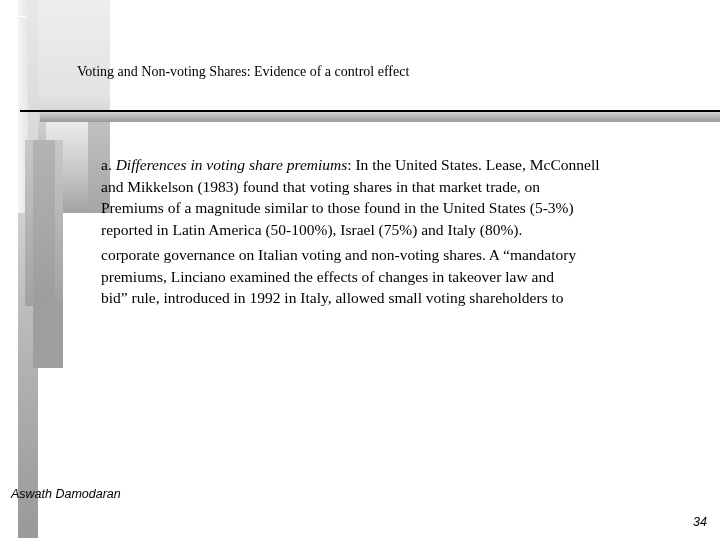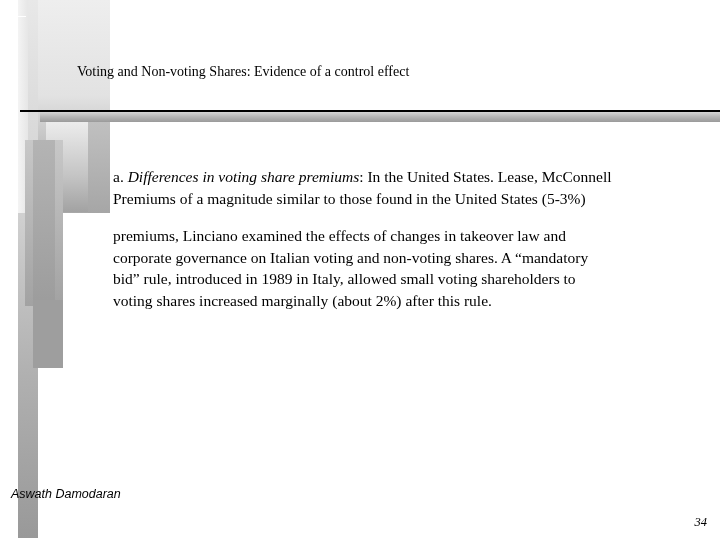--- a/index.html
+++ b/index.html
@@ -57,7 +57,7 @@
     position: absolute; left: 97px; top: 150px; width: 600px;
     font-size: 15.5px; line-height: 21.5px;
   }
-  .para { margin: 16px; padding-left: 27px; text-indent: -27px; }
+  .para { margin: 4px; padding-left: 27px; text-indent: -27px; }
   .para .lead { font-style: italic; }
   .line { display: block; white-space: nowrap; }
   .footer-left {

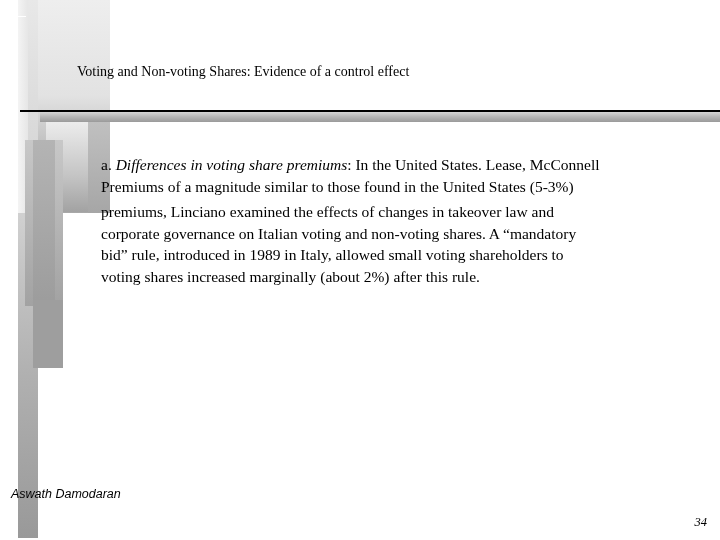--- a/index.html
+++ b/index.html
@@ -91,6 +91,7 @@
 <div class="body-text">
   <p class="para">
     <span class="line"><span>a. </span><span class="lead">Differences in voting share premiums</span><span>: In the United States. Lease, McConnell</span></span>
+    <span class="line">and Mikkelson (1983) found that voting shares in that market trade, on</span>
     <span class="line">Premiums of a magnitude similar to those found in the United States (5-3%)</span>
   </p>
   <p class="para">

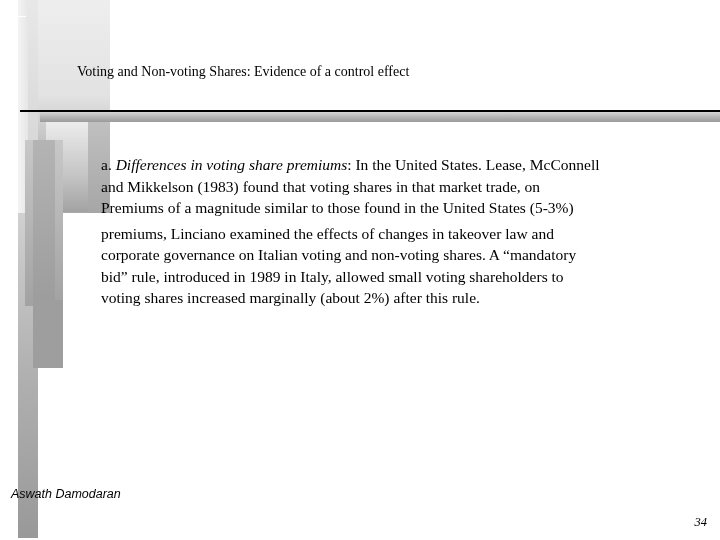--- a/index.html
+++ b/index.html
@@ -93,6 +93,7 @@
     <span class="line"><span>a. </span><span class="lead">Differences in voting share premiums</span><span>: In the United States. Lease, McConnell</span></span>
     <span class="line">and Mikkelson (1983) found that voting shares in that market trade, on</span>
     <span class="line">Premiums of a magnitude similar to those found in the United States (5-3%)</span>
+    <span class="line">reported in Latin America (50-100%), Israel (75%) and Italy (80%).</span>
   </p>
   <p class="para">
     <span class="line">premiums, Linciano examined the effects of changes in takeover law and</span>

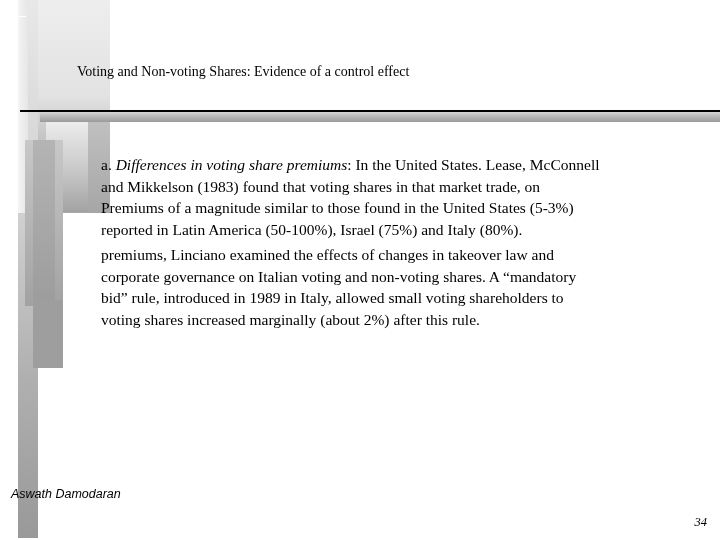--- a/index.html
+++ b/index.html
@@ -96,8 +96,8 @@
     <span class="line">reported in Latin America (50-100%), Israel (75%) and Italy (80%).</span>
   </p>
   <p class="para">
+    <span class="line">corporate governance on Italian voting and non-voting shares. A “mandatory</span>
     <span class="line">premiums, Linciano examined the effects of changes in takeover law and</span>
-    <span class="line">corporate governance on Italian voting and non-voting shares. A “mandatory</span>
     <span class="line">bid” rule, introduced in 1989 in Italy, allowed small voting shareholders to</span>
     <span class="line">voting shares increased marginally (about 2%) after this rule.</span>
   </p>

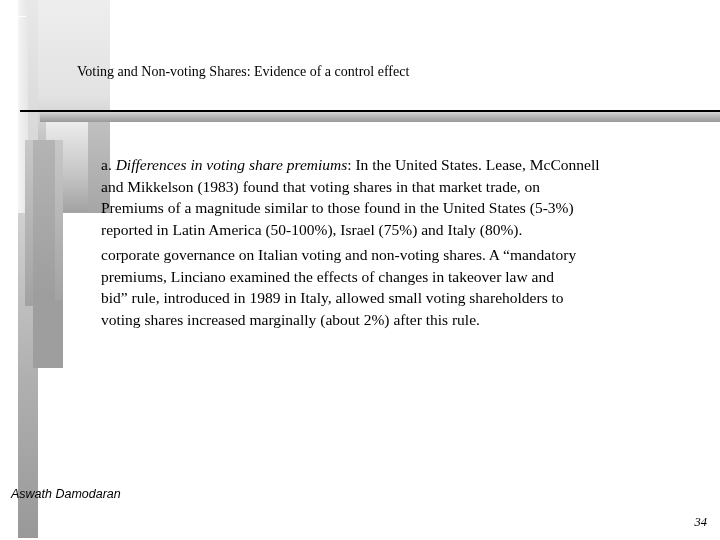--- a/index.html
+++ b/index.html
@@ -98,7 +98,7 @@
   <p class="para">
     <span class="line">corporate governance on Italian voting and non-voting shares. A “mandatory</span>
     <span class="line">premiums, Linciano examined the effects of changes in takeover law and</span>
-    <span class="line">bid” rule, introduced in 1989 in Italy, allowed small voting shareholders to</span>
+    <span class="line">bid” rule, introduced in 1992 in Italy, allowed small voting shareholders to</span>
     <span class="line">voting shares increased marginally (about 2%) after this rule.</span>
   </p>
 </div>

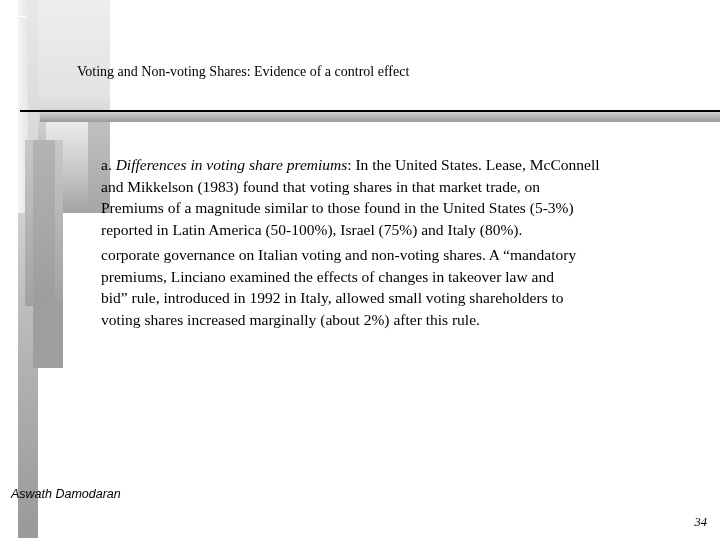--- a/index.html
+++ b/index.html
@@ -99,7 +99,6 @@
     <span class="line">corporate governance on Italian voting and non-voting shares. A “mandatory</span>
     <span class="line">premiums, Linciano examined the effects of changes in takeover law and</span>
     <span class="line">bid” rule, introduced in 1992 in Italy, allowed small voting shareholders to</span>
-    <span class="line">voting shares increased marginally (about 2%) after this rule.</span>
   </p>
 </div>
 

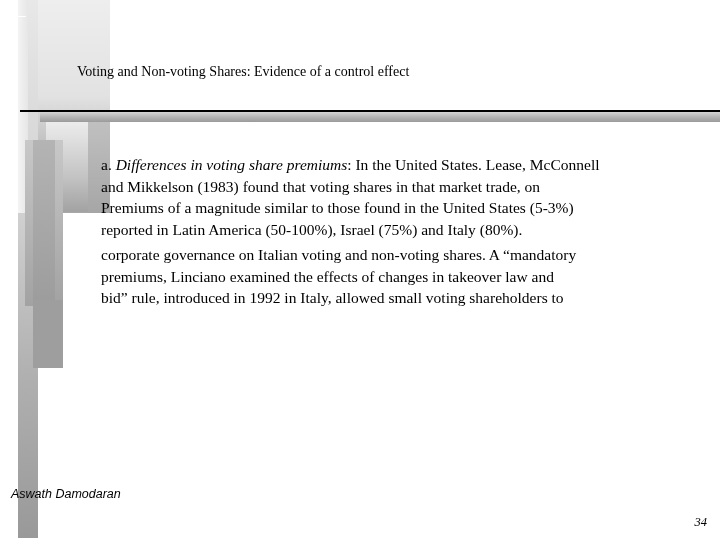--- a/index.html
+++ b/index.html
@@ -67,7 +67,7 @@
   }
   .footer-right {
     position: absolute; right: 13px; top: 515px;
-    font-family: Liberation Serif, serif;
+    font-family: Liberation Sans, sans-serif;
     font-style: italic; font-size: 12.5px;
   }
 </style>

